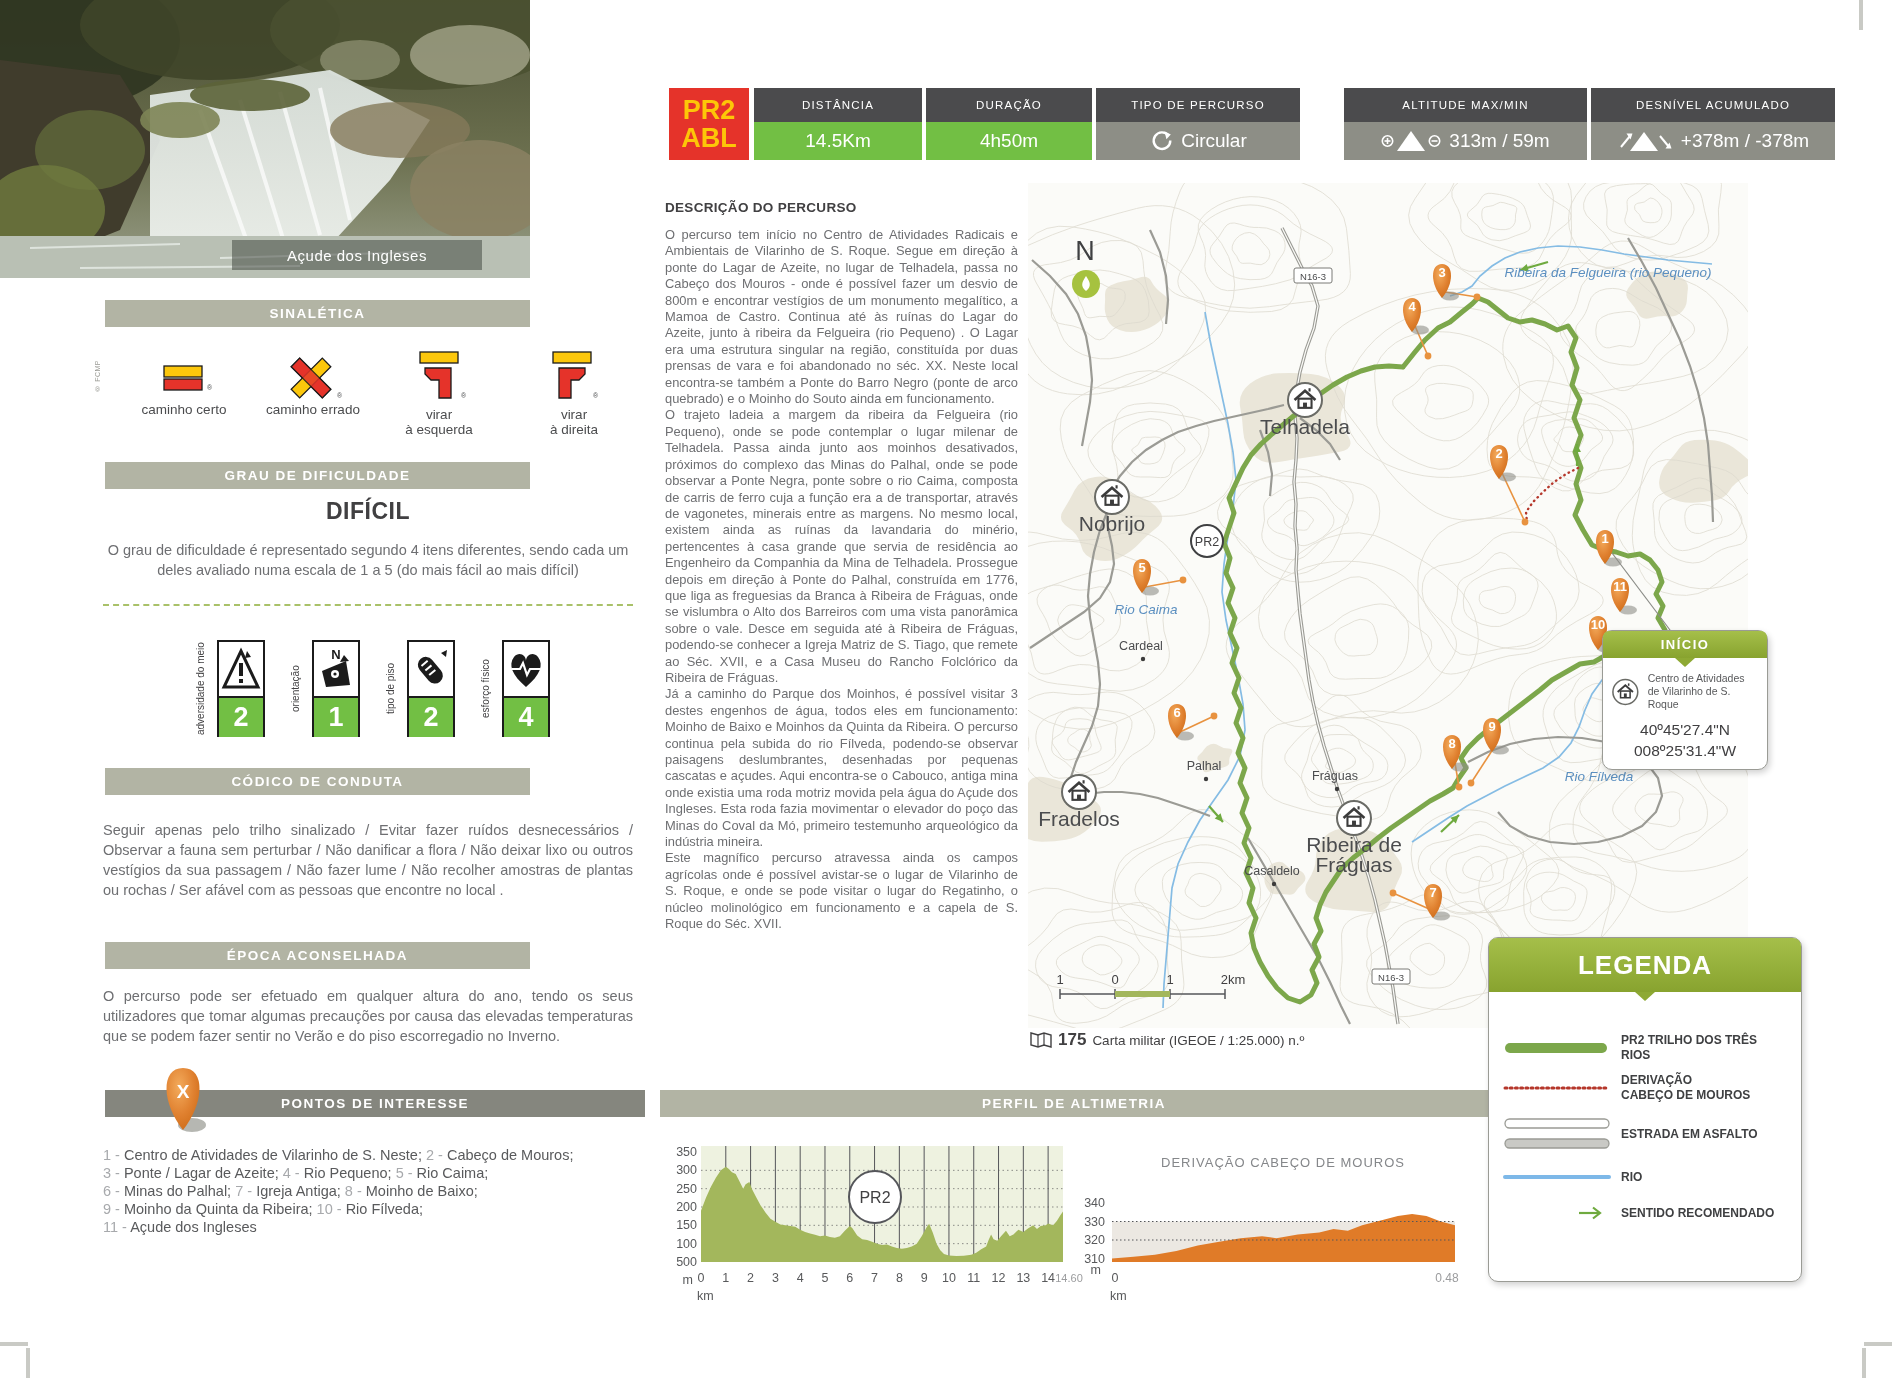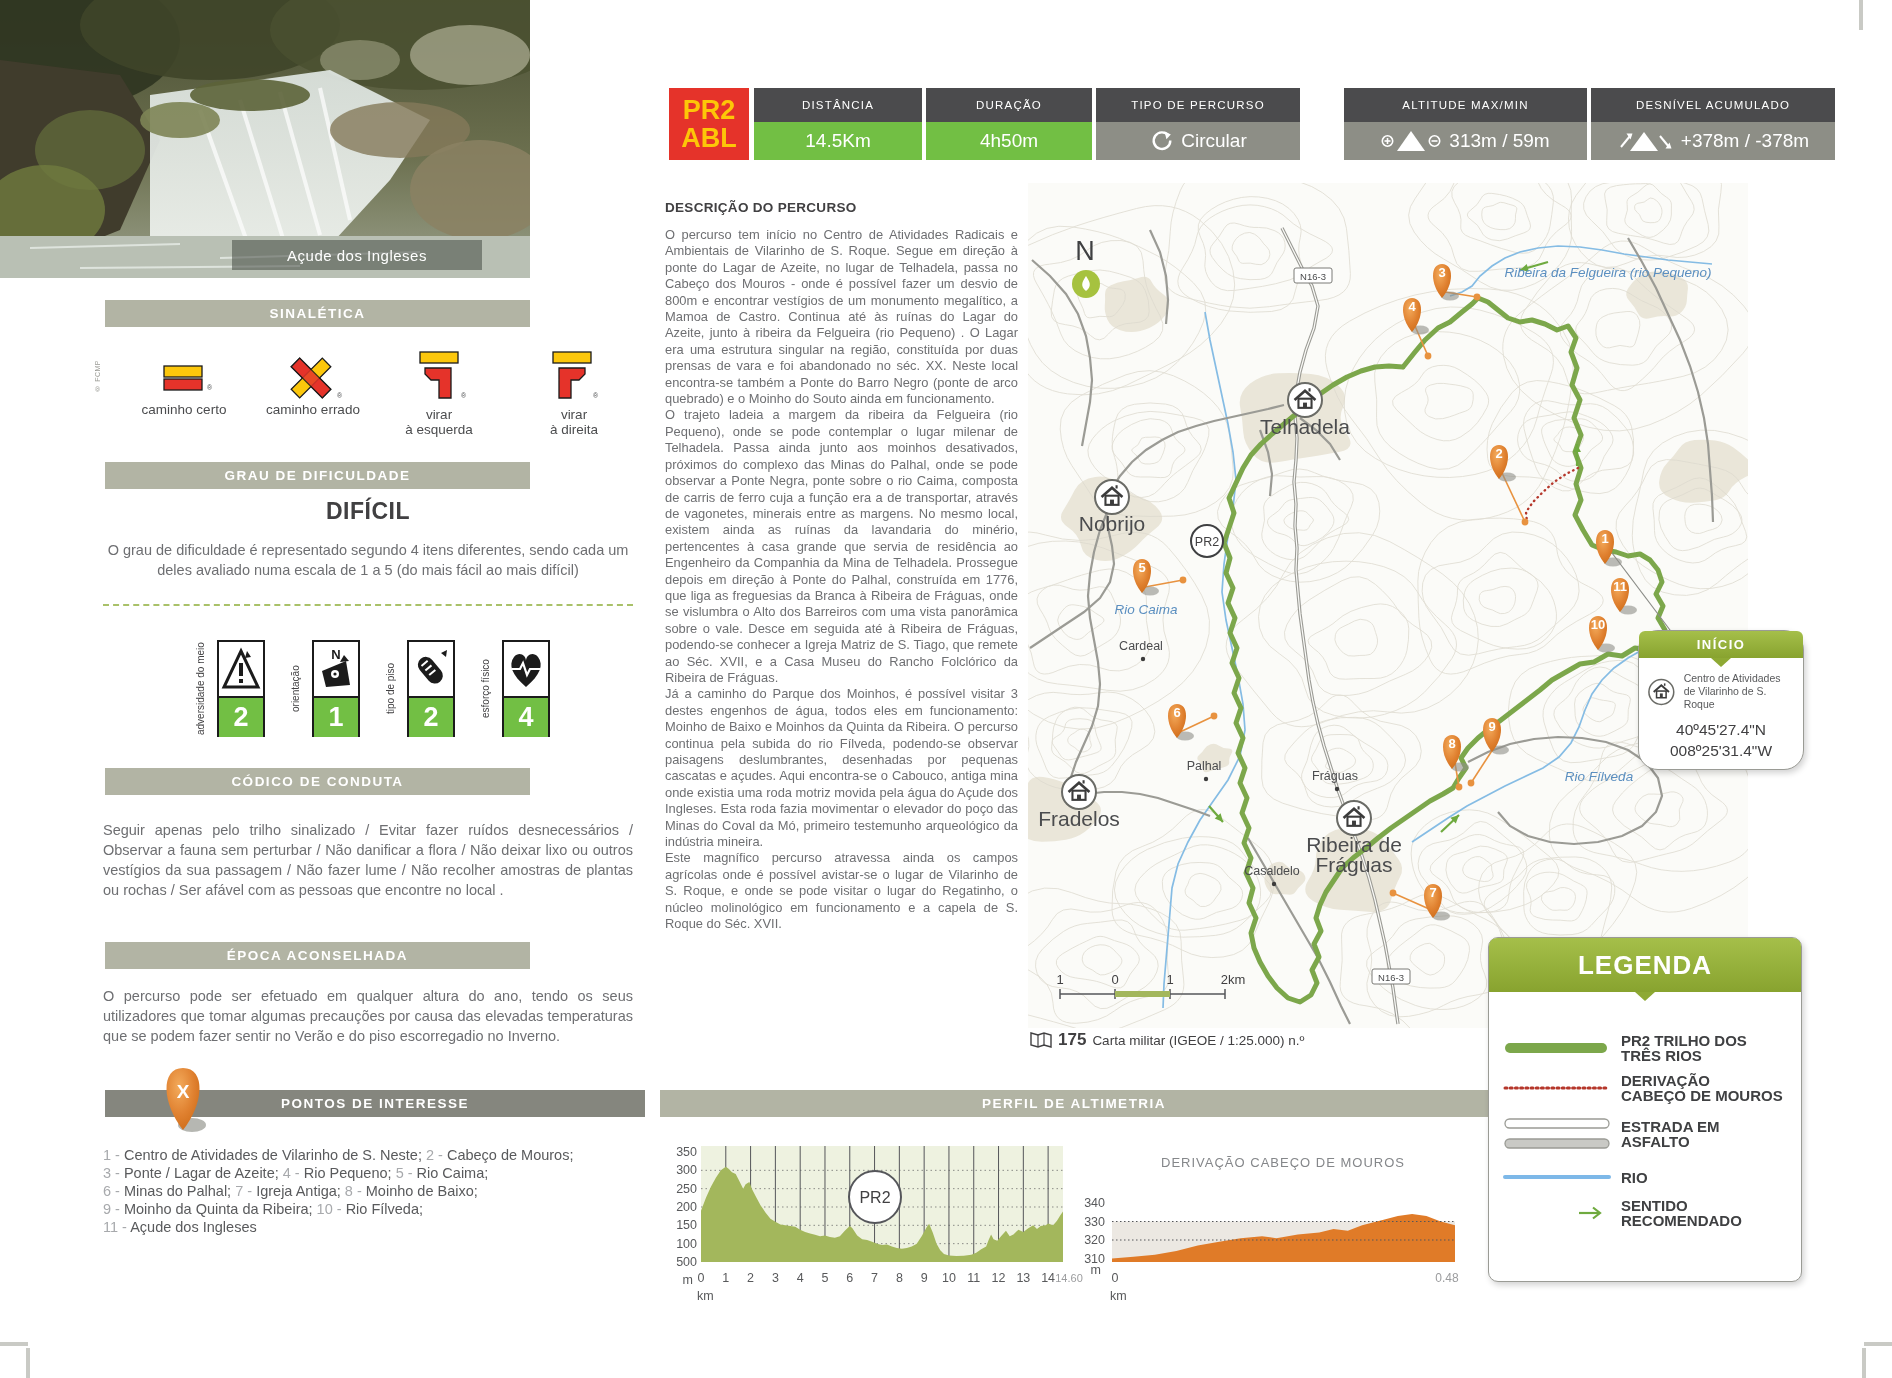--- a/index.html
+++ b/index.html
@@ -660,7 +660,7 @@
     <span>Carta militar (IGEOE / 1:25.000) n.º</span>
   </div>
 
-  <div class="floatbox" style="left:1638px;top:630px;width:164px;height:138px;border-radius:20px;">
+  <div class="floatbox" style="left:1602px;top:630px;width:164px;height:138px;border-radius:10px;">
     <div class="greenhead" style="height:27px;border-radius:6px 6px 0 0;font-size:13px;letter-spacing:1.5px;">
       <span>INÍCIO</span>
       <div class="notch"></div>

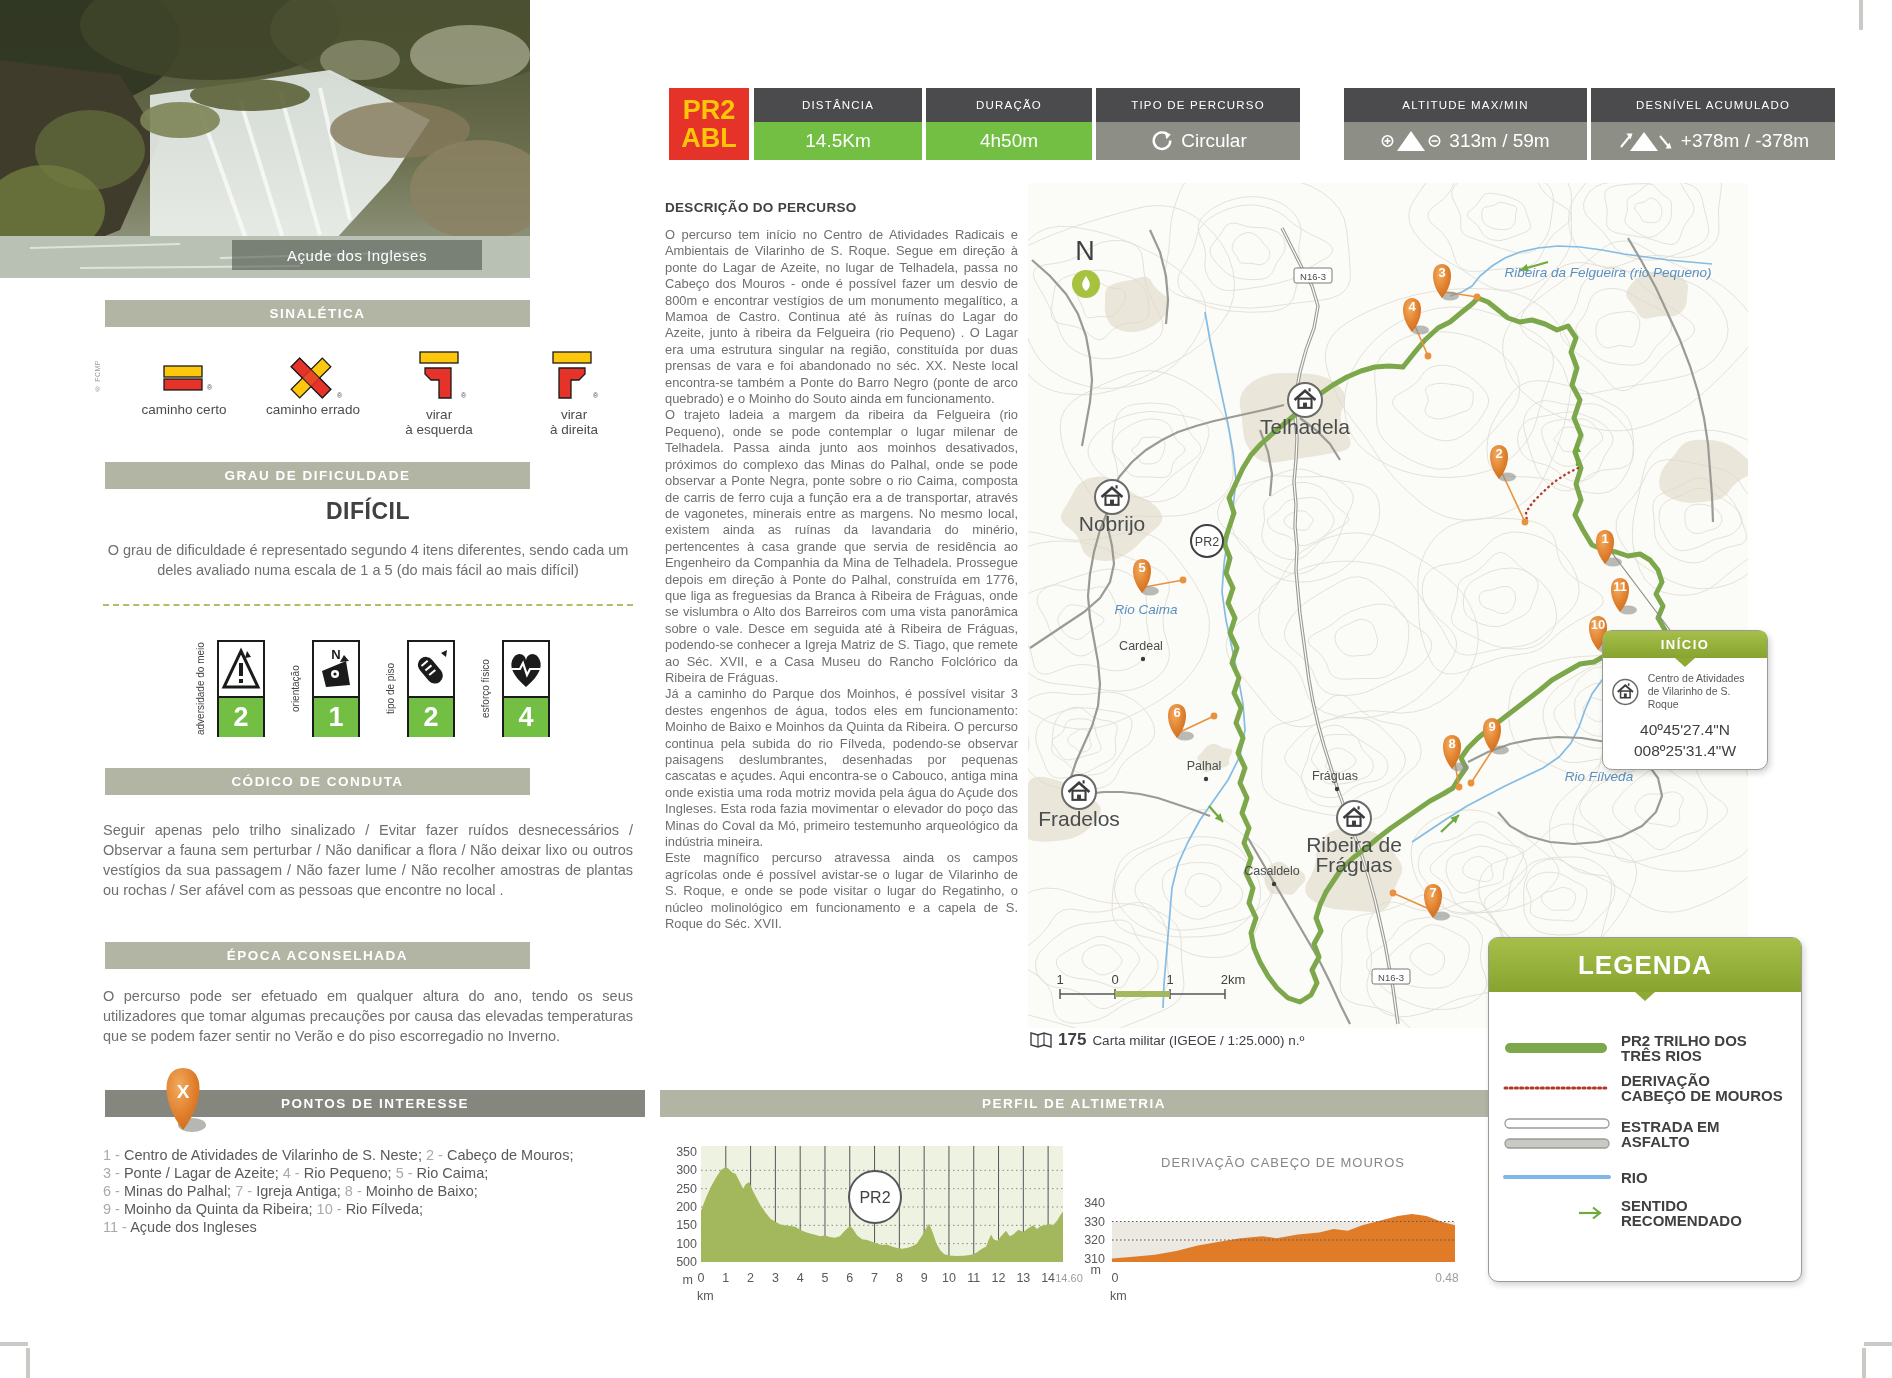--- a/index.html
+++ b/index.html
@@ -48,7 +48,7 @@
   .inicio-coord{text-align:center;font-size:15.5px;color:#414042;line-height:21px;margin-top:8px;}
   .leg-item{display:flex;align-items:center;margin:0 14px;}
   .leg-sw{width:118px;flex:none;display:flex;align-items:center;justify-content:flex-start;}
-  .leg-lab{font-size:15px;font-weight:bold;color:#3f4042;line-height:15px;}
+  .leg-lab{font-size:12px;font-weight:bold;color:#3f4042;line-height:15px;}
   .crop{position:absolute;background:#c9cac5;}
   .note{position:absolute;left:1030px;top:1030px;display:flex;align-items:center;gap:6px;color:#414042;}
   .note b{font-size:17px;font-weight:600;}

